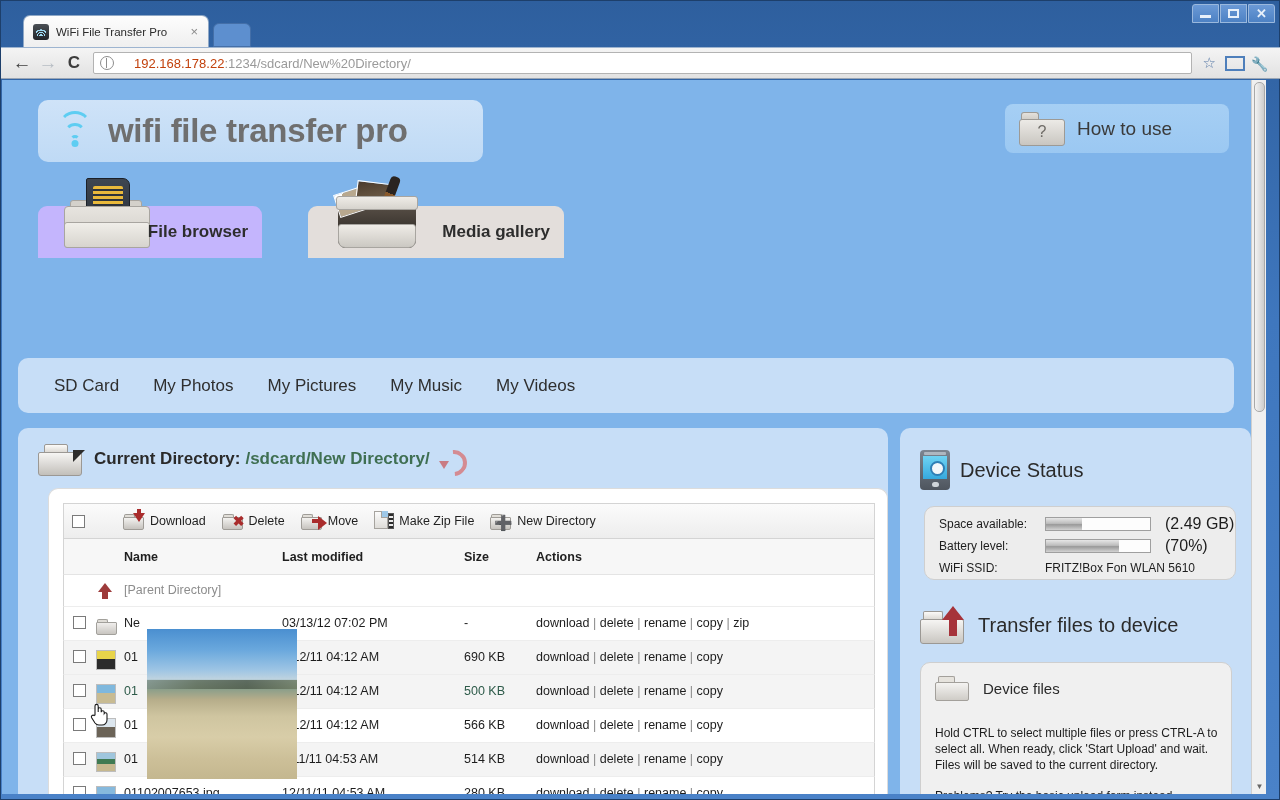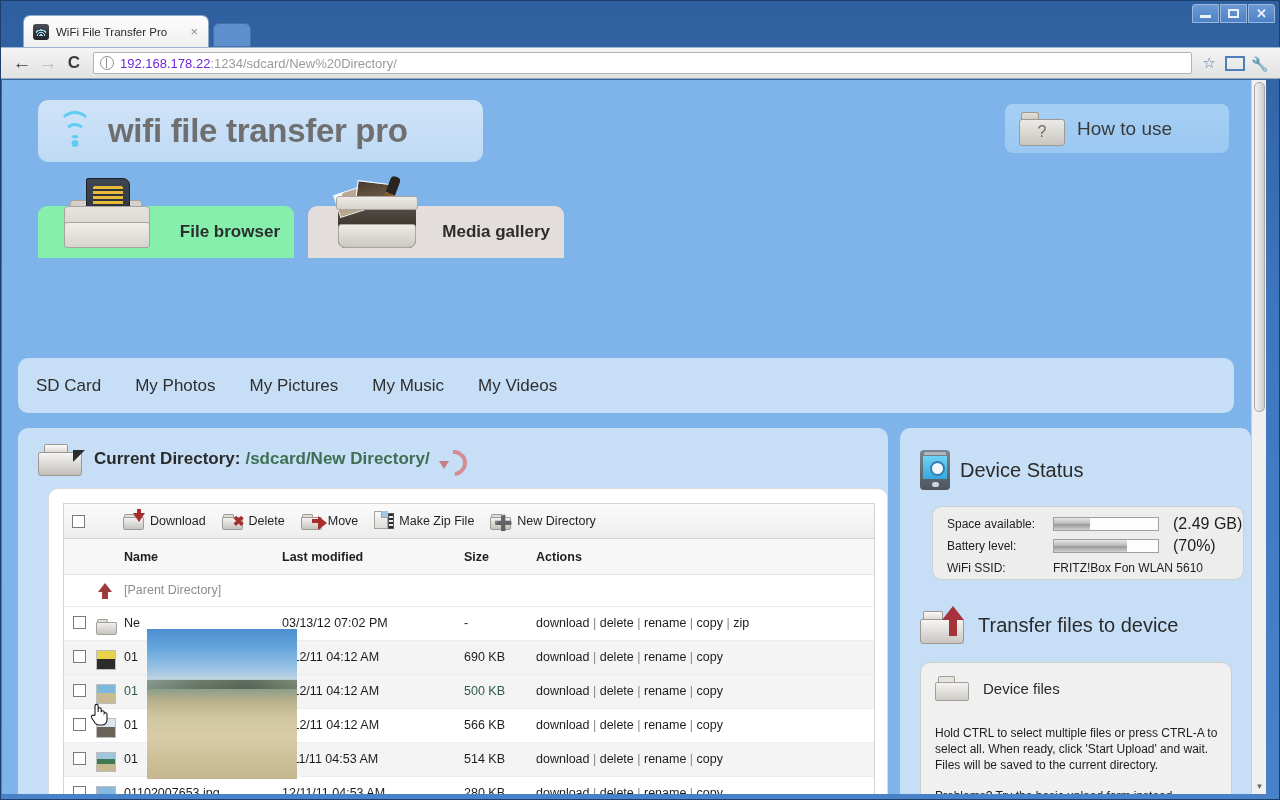--- a/index.html
+++ b/index.html
@@ -86,7 +86,7 @@
   .omni-icon:before{ content:""; position:absolute; left:4.5px; top:1px; width:0; height:10px;
                      border-left:1.6px solid #8d8d8d; transform:rotate(0deg); }
   .omni-text{ font-size:13px; color:#9a9a9a; white-space:nowrap; }
-  .omni-text b{ color:#6d28d9; font-weight:normal; }
+  .omni-text b{ color:#c2410c; font-weight:normal;margin-left:14px; }
   .star-icon{ font-size:15px; color:#5b7ca8; padding:0 5px; cursor:pointer; }
   .wrench{
     width:16px; height:16px; margin:0 6px; position:relative; cursor:pointer;

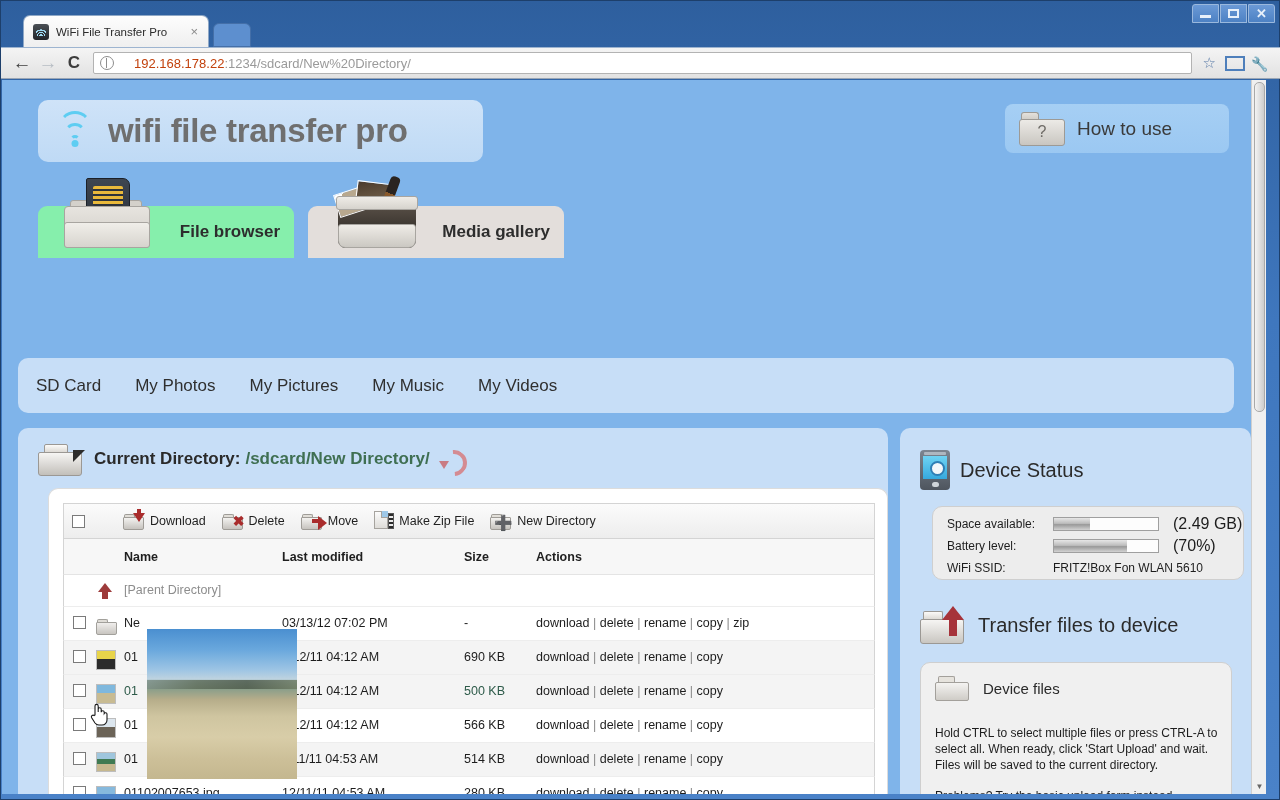--- a/index.html
+++ b/index.html
@@ -174,7 +174,7 @@
     position:absolute; bottom:0; height:52px; border-radius:9px 9px 0 0;
     display:flex; align-items:center; cursor:pointer;
   }
-  .sect-tab.active{ left:0; width:256px; background:#86efac; }
+  .sect-tab.active{ left:0; width:224px; background:#c4b5fd; }
   .sect-tab.inactive{ left:270px; width:256px; background:#e3dedb; }
   .sect-tab .lbl{ position:absolute; right:14px; font-size:17px; color:#2d2d2d; font-weight:bold; }
   .sect-ico{

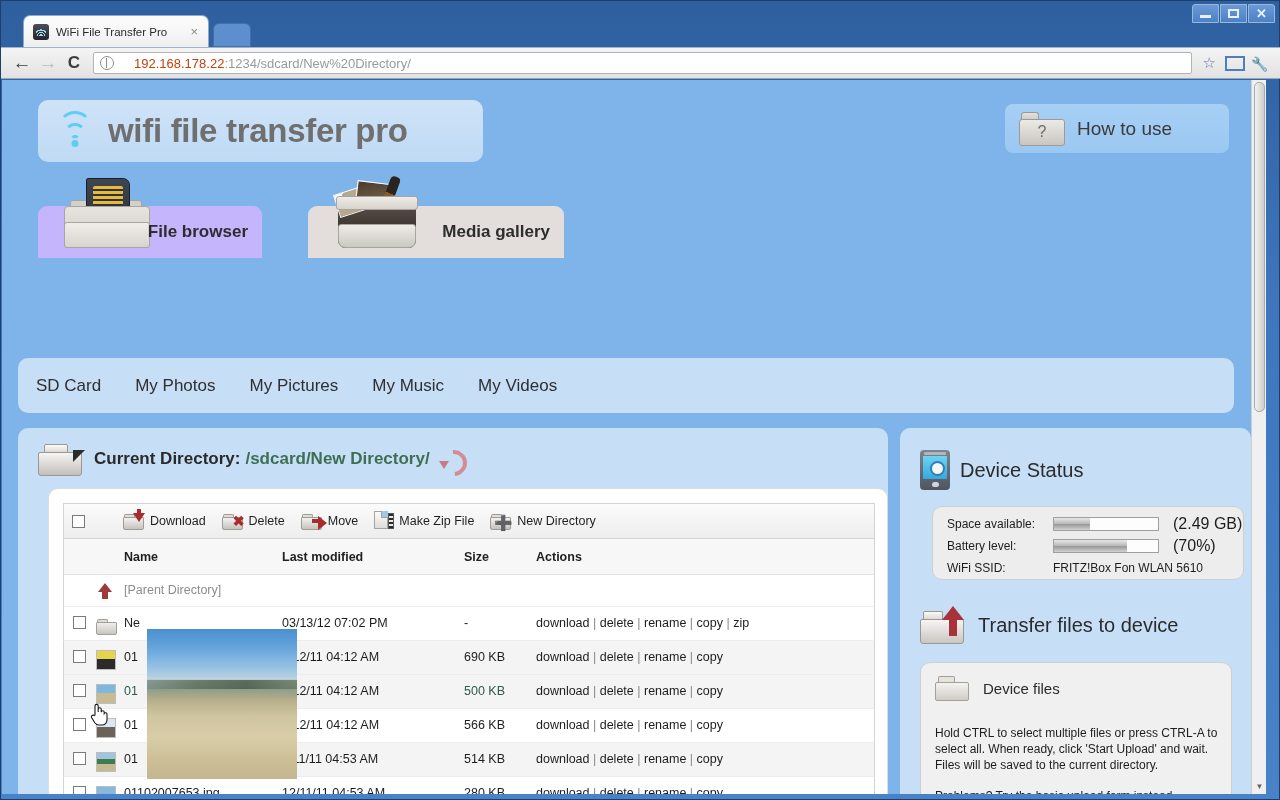--- a/index.html
+++ b/index.html
@@ -246,7 +246,7 @@
   .dir-nav{
     position:absolute; left:16px; top:278px; width:1216px; height:55px;
     background:#c7def7; border-radius:10px;
-    display:flex; align-items:center; padding-left:18px; gap:34px;
+    display:flex; align-items:center; padding-left:36px; gap:34px;
   }
   .dir-nav a{ font-size:17px; color:#2f2f2f; text-decoration:none; cursor:pointer; white-space:nowrap; }
 

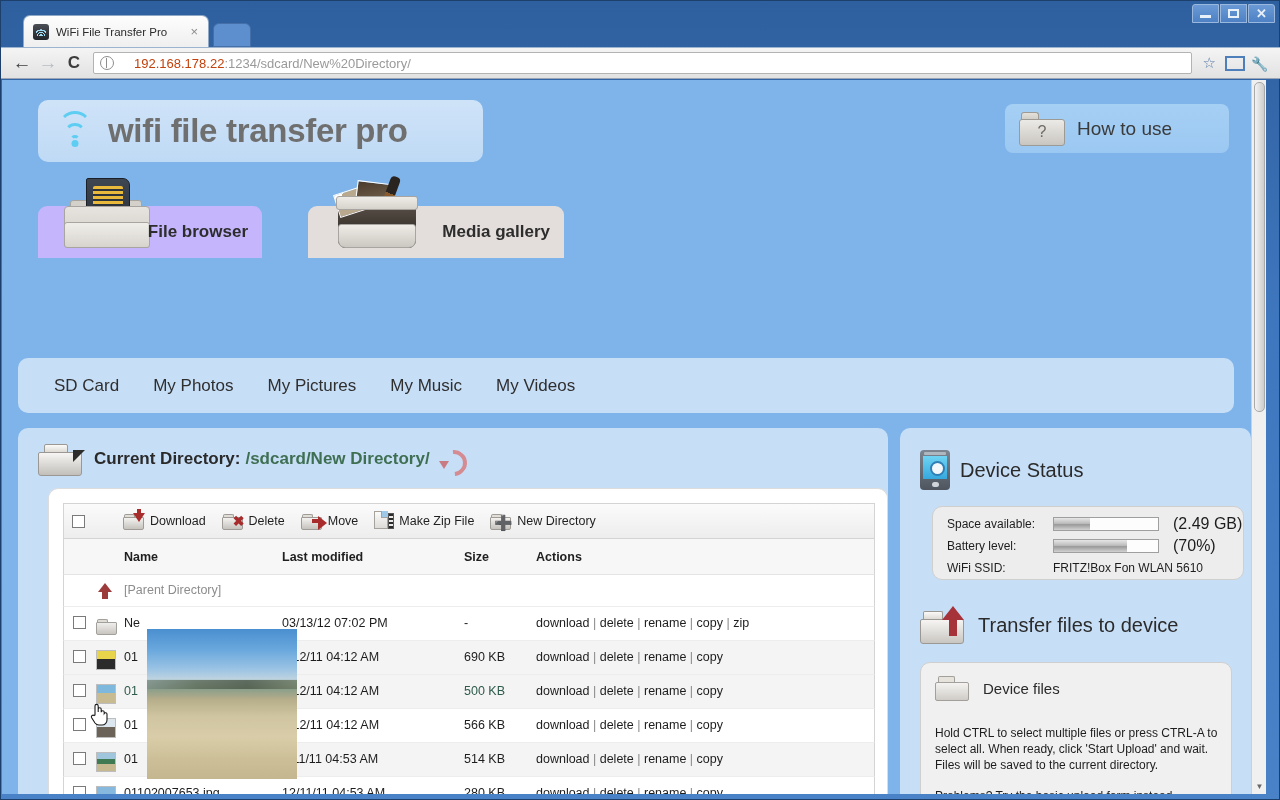--- a/index.html
+++ b/index.html
@@ -453,7 +453,7 @@
   .side-title{ font-size:20px; color:#2b2b2b; }
 
   .status-box{
-    position:absolute; left:32px; top:78px; width:312px; height:74px;
+    position:absolute; left:24px; top:78px; width:312px; height:74px;
     background:#ededed; border:1px solid #cfcfcf; border-radius:10px;
   }
   .status-row{ position:absolute; left:14px; height:20px; display:flex; align-items:center; }

